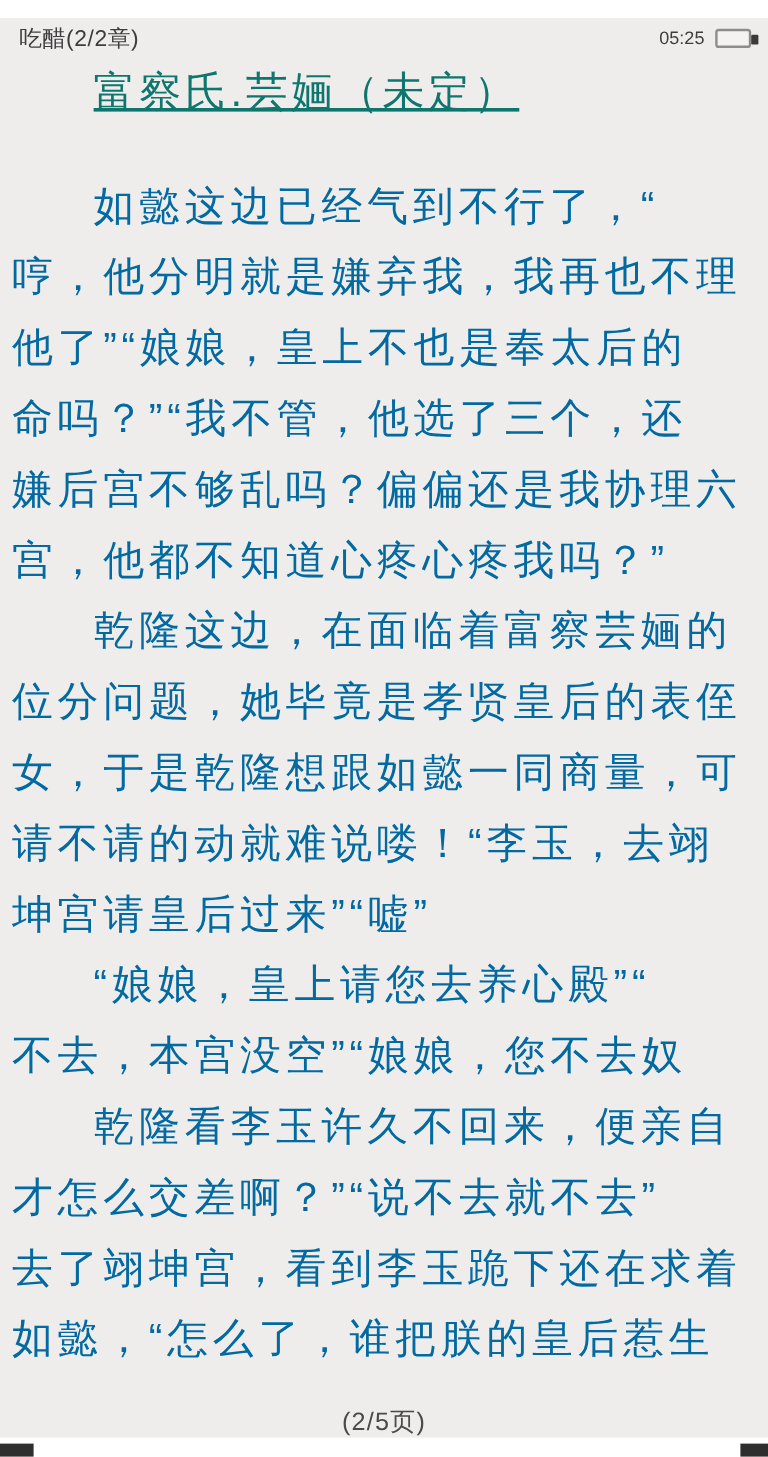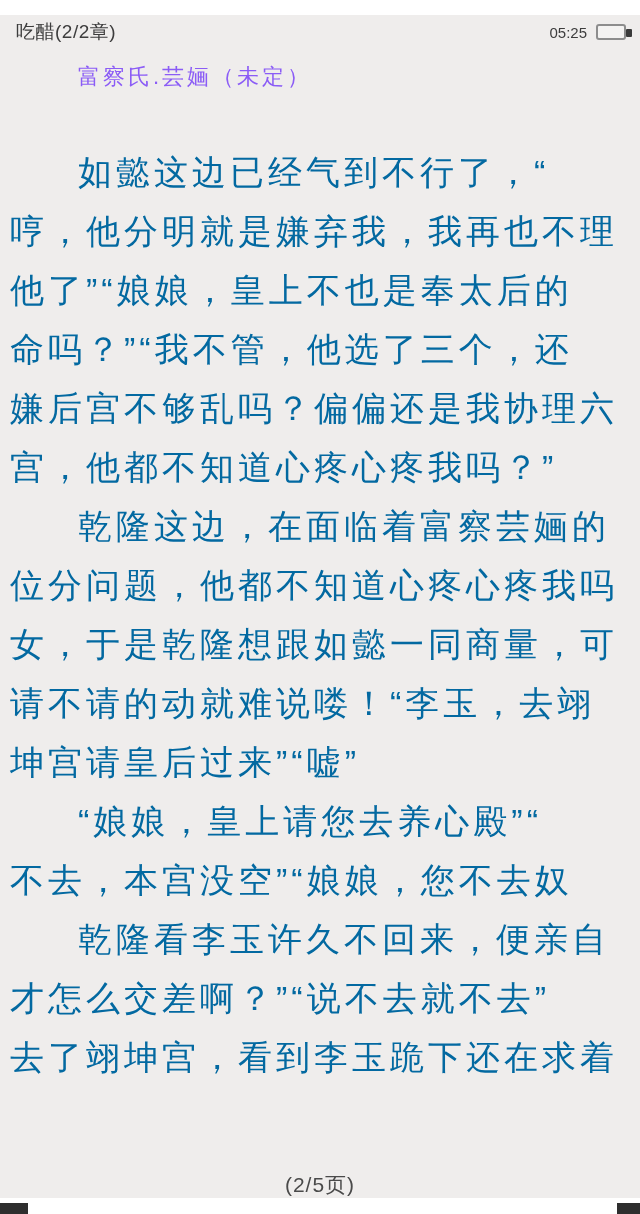--- a/index.html
+++ b/index.html
@@ -53,12 +53,13 @@
   }
   .chapter-title {
     height: 59px; line-height: 59px;
-    font-size: 22px;
+    font-size: 35px;
     letter-spacing: 3px;
     padding-left: 68px;
     white-space: nowrap;
-    color: #8b5cf6;
+    color: #0f766e;
     margin-bottom: 37px;
+    text-decoration: underline;
   }
   .line {
     height: 59px; line-height: 59px;

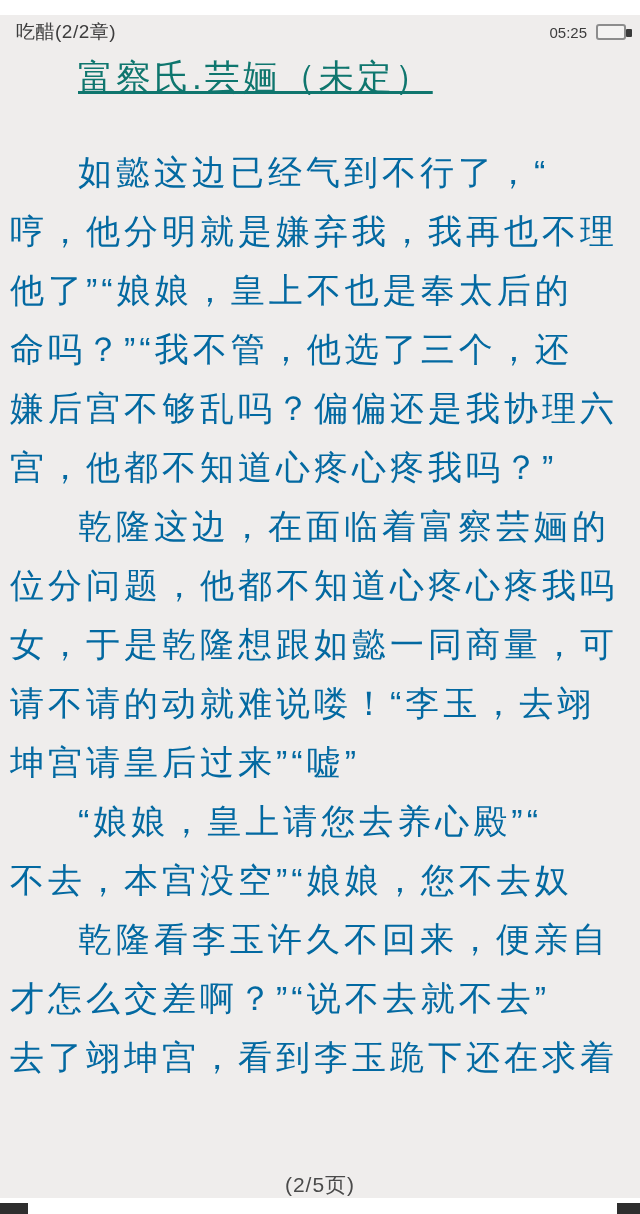--- a/index.html
+++ b/index.html
@@ -122,7 +122,7 @@
       <div class="line">嫌后宫不够乱吗？偏偏还是我协理六</div>
       <div class="line">宫，他都不知道心疼心疼我吗？”</div>
       <div class="line indent">乾隆这边，在面临着富察芸婳的</div>
-      <div class="line">位分问题，他都不知道心疼心疼我吗</div>
+      <div class="line">位分问题，她毕竟是孝贤皇后的表侄</div>
       <div class="line">女，于是乾隆想跟如懿一同商量，可</div>
       <div class="line">请不请的动就难说喽！“李玉，去翊</div>
       <div class="line">坤宫请皇后过来”“嘘”</div>

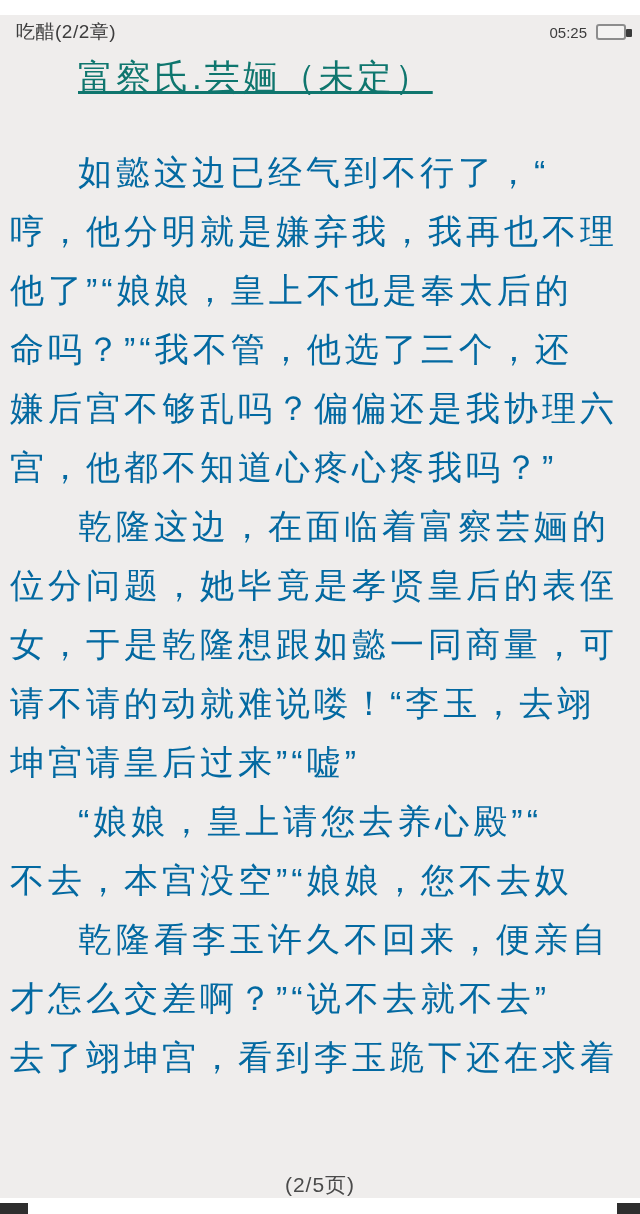--- a/index.html
+++ b/index.html
@@ -131,6 +131,7 @@
       <div class="line indent">乾隆看李玉许久不回来，便亲自</div>
       <div class="line">才怎么交差啊？”“说不去就不去”</div>
       <div class="line">去了翊坤宫，看到李玉跪下还在求着</div>
+      <div class="line">如懿，“怎么了，谁把朕的皇后惹生</div>
     </div>
 
     <div class="page-indicator">(2/5页)</div>

